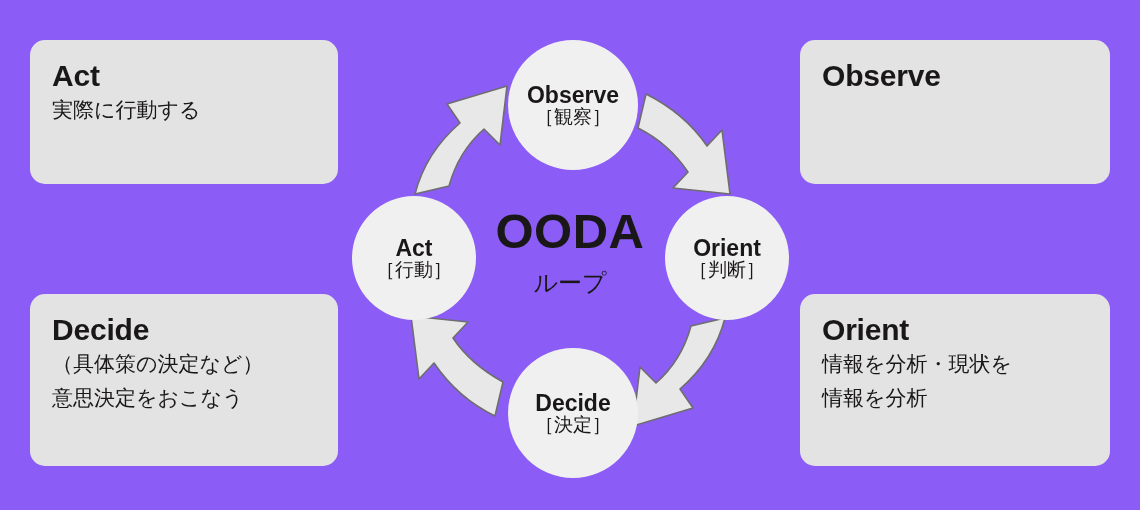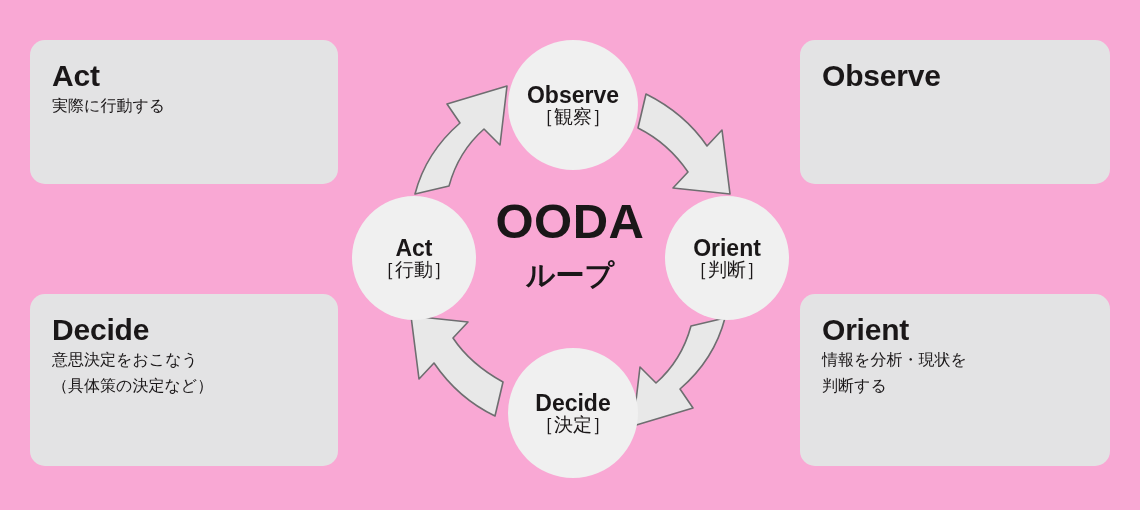--- a/index.html
+++ b/index.html
@@ -15,7 +15,7 @@
     position: relative;
     width: 1140px;
     height: 510px;
-    background: #f9a8d4;
+    background: #8b5cf6;
     overflow: hidden;
   }
 

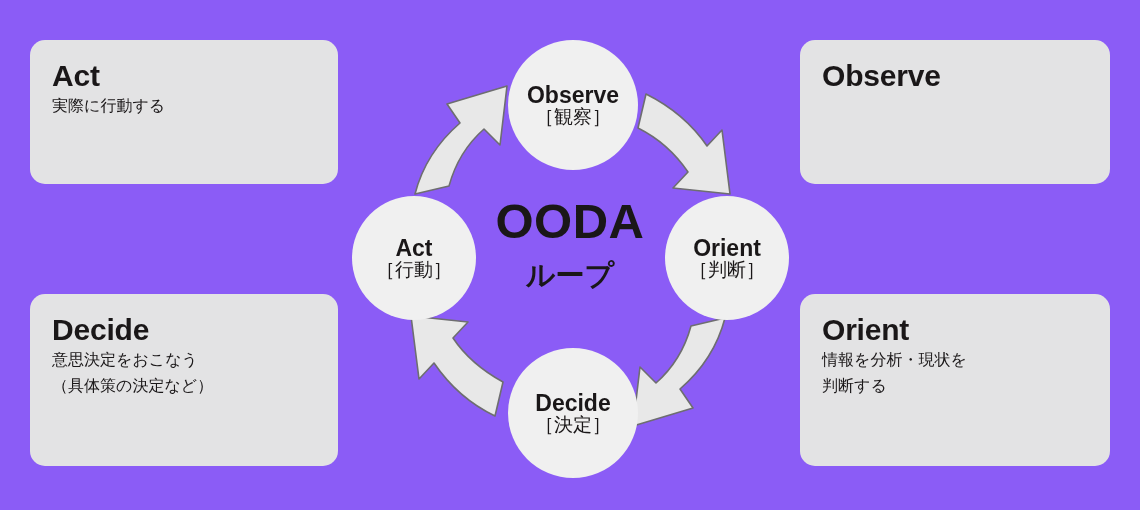--- a/index.html
+++ b/index.html
@@ -45,7 +45,7 @@
     white-space: nowrap;
   }
   .card-desc-line {
-    font-size: 16px;
+    font-size: 21px;
     font-weight: 400;
     line-height: 1.58;
     color: #1a1718;

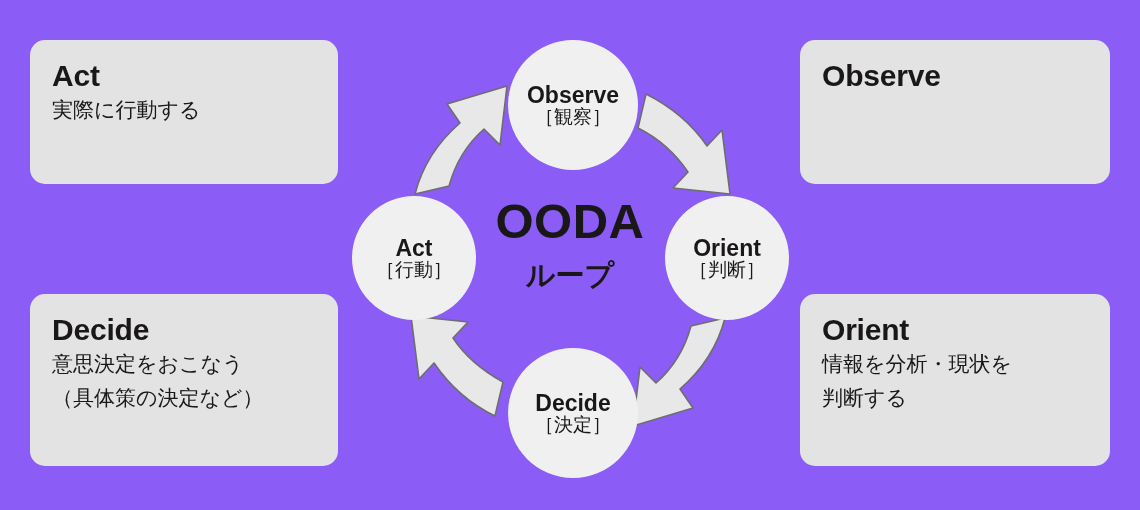--- a/index.html
+++ b/index.html
@@ -107,7 +107,7 @@
   #center-text {
     position: absolute;
     left: 115px;
-    top: 172px;
+    top: 180px;
     width: 230px;
     height: 106px;
     display: flex;

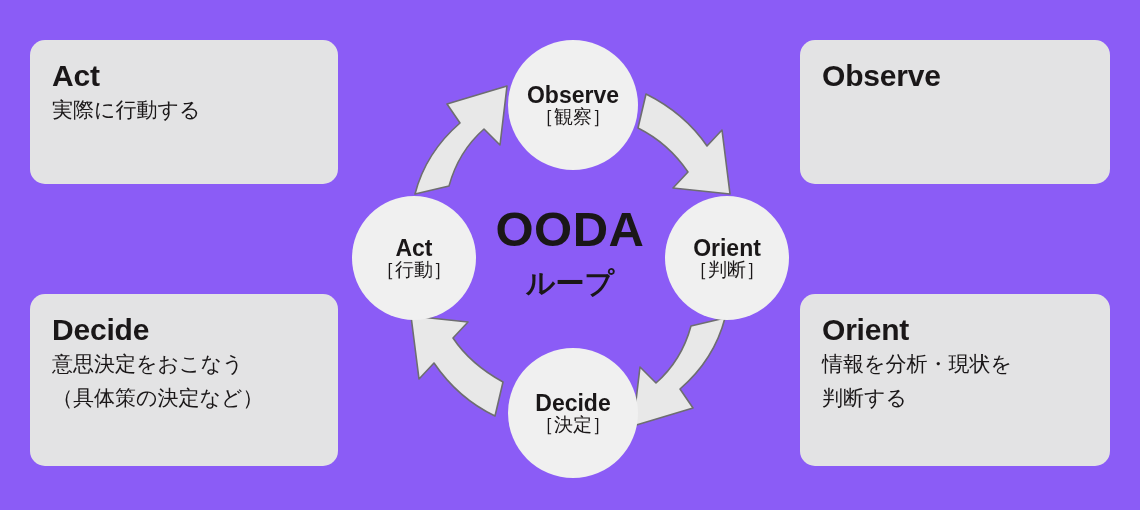--- a/index.html
+++ b/index.html
@@ -124,8 +124,8 @@
     color: #1a1718;
   }
   #center-sub {
-    font-size: 29px;
-    font-weight: 700;
+    font-size: 24px;
+    font-weight: 400;
     line-height: 1.0;
     margin-top: 15px;
     color: #1a1718;

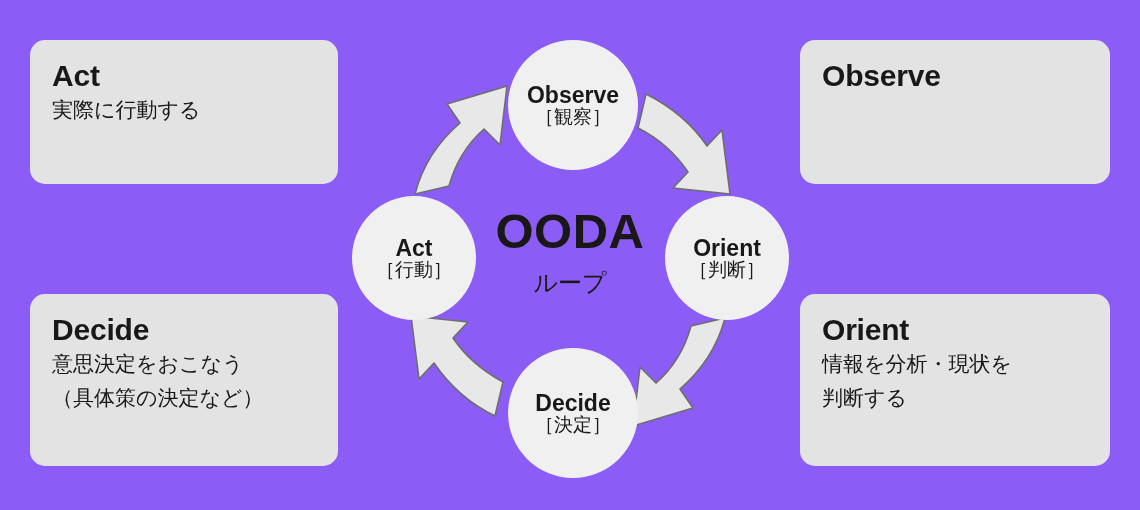--- a/index.html
+++ b/index.html
@@ -143,8 +143,8 @@
 
   <div class="card" id="card-decide">
     <div class="card-title">Decide</div>
+    <div class="card-desc-line">（具体策の決定など）</div>
     <div class="card-desc-line">意思決定をおこなう</div>
-    <div class="card-desc-line">（具体策の決定など）</div>
   </div>
 
   <div class="card" id="card-observe">

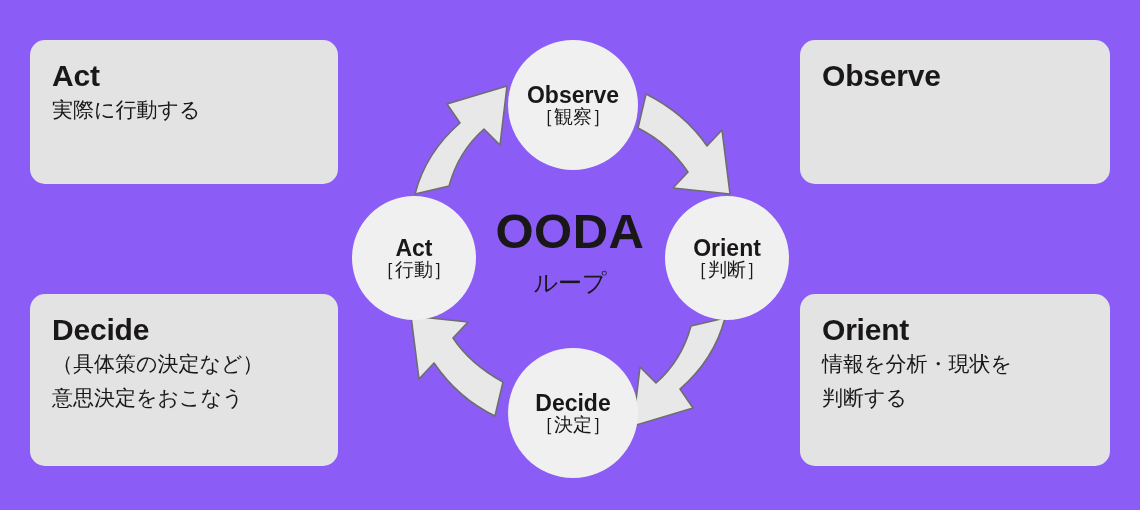--- a/index.html
+++ b/index.html
@@ -154,7 +154,7 @@
   <div class="card" id="card-orient">
     <div class="card-title">Orient</div>
     <div class="card-desc-line">情報を分析・現状を</div>
-    <div class="card-desc-line">判断する</div>
+    <div class="card-desc-line">情報を分析</div>
   </div>
 
   <div id="cycle">

